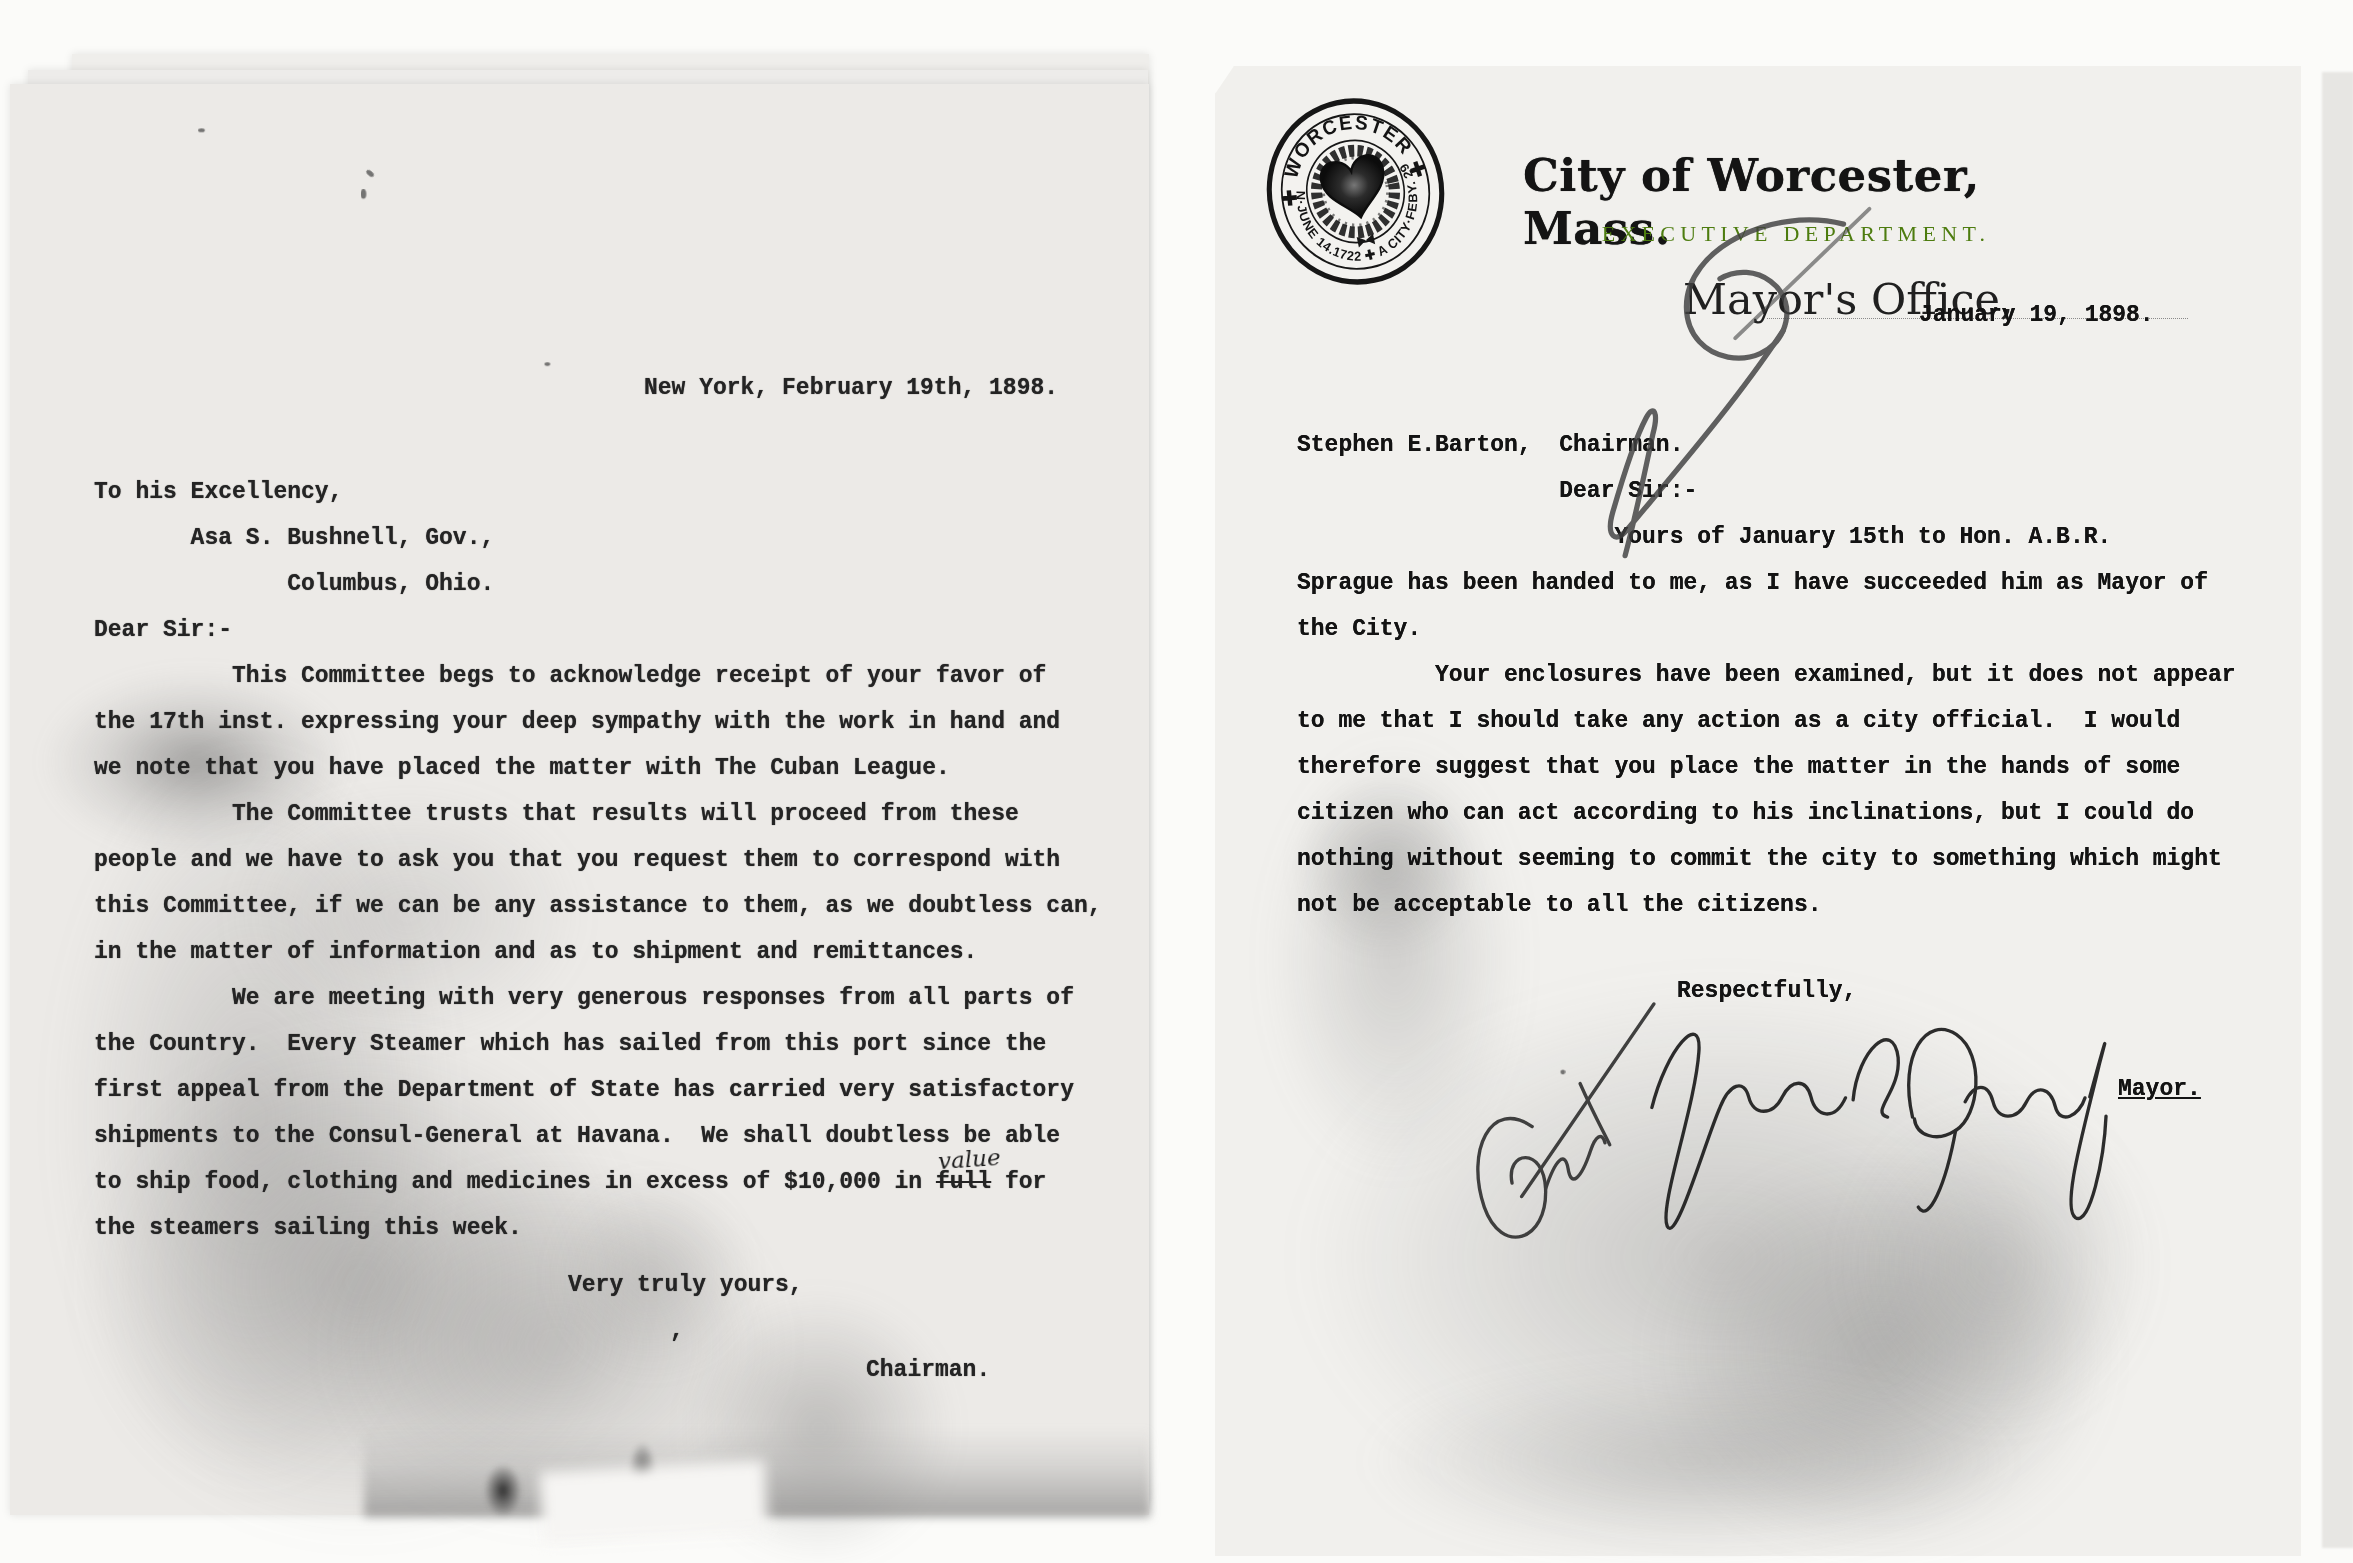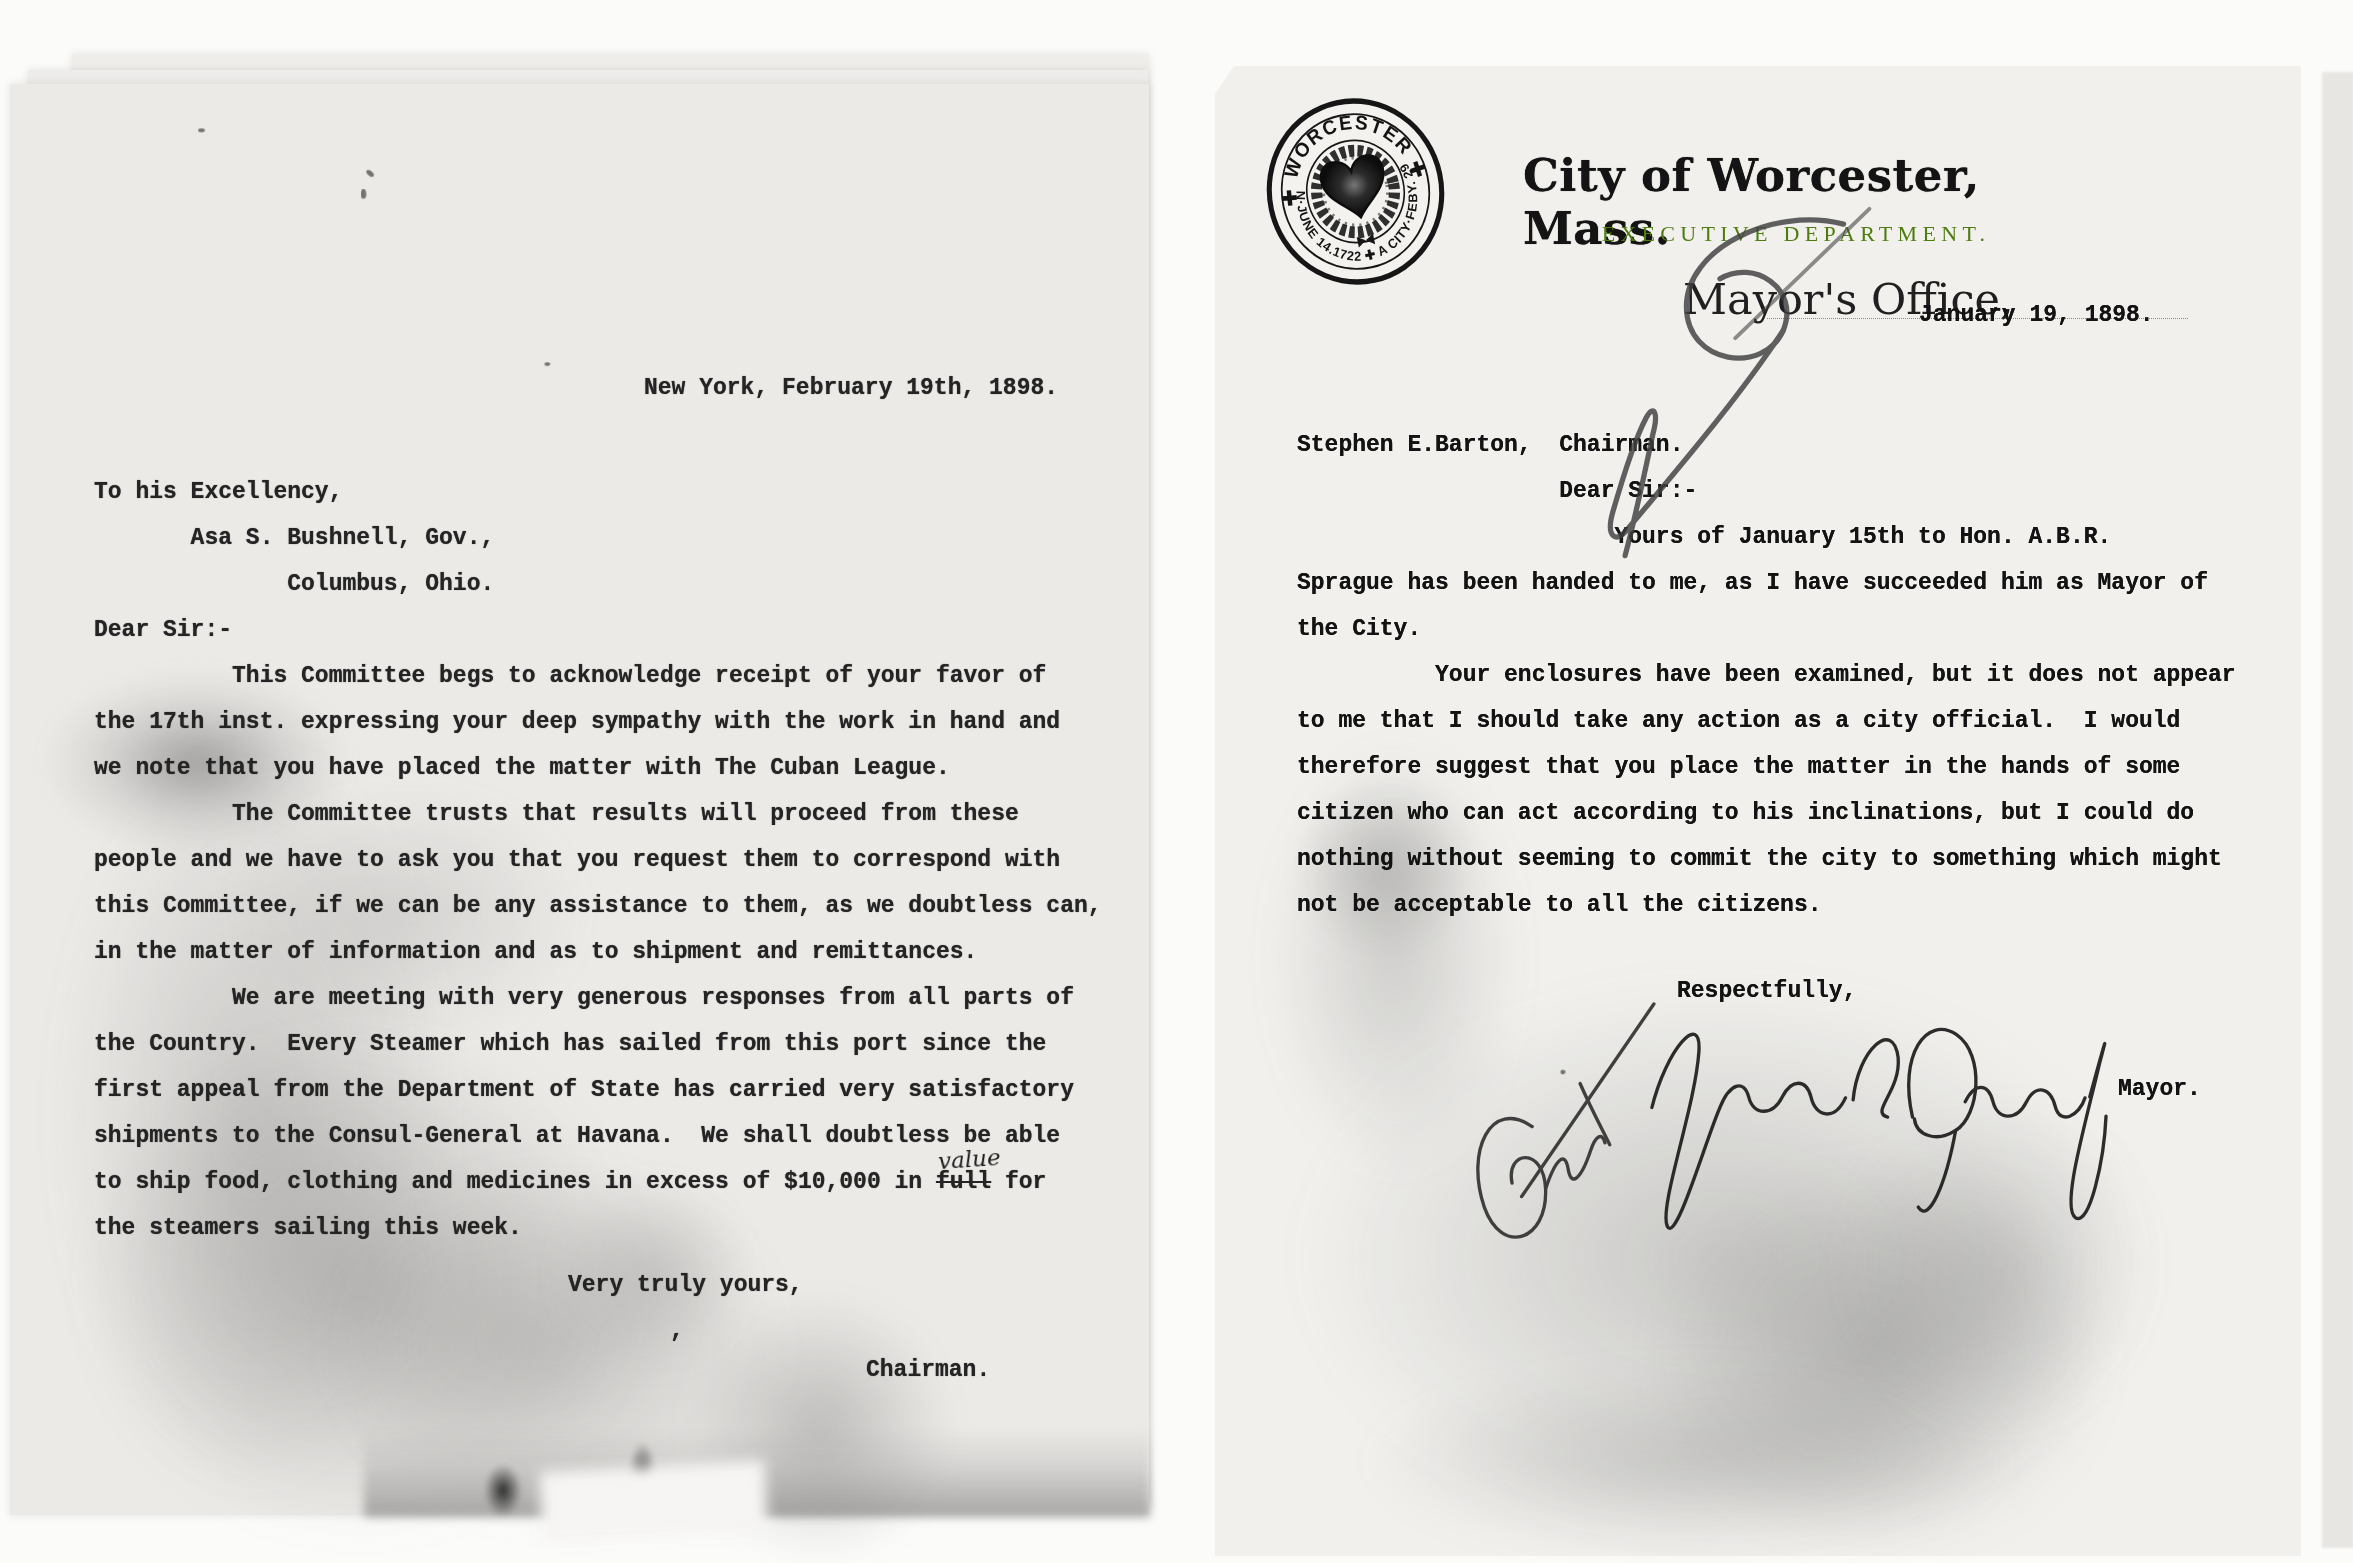--- a/index.html
+++ b/index.html
@@ -101,7 +101,7 @@
   <div class="typed typed-lines right-ink" style="left:1297px;top:422px;"><div>Stephen E.Barton,  Chairman.</div><div>                   Dear Sir:-</div><div>                       Yours of January 15th to Hon. A.B.R.</div><div>Sprague has been handed to me, as I have succeeded him as Mayor of</div><div>the City.</div><div>          Your enclosures have been examined, but it does not appear</div><div>to me that I should take any action as a city official.  I would</div><div>therefore suggest that you place the matter in the hands of some</div><div>citizen who can act according to his inclinations, but I could do</div><div>nothing without seeming to commit the city to something which might</div><div>not be acceptable to all the citizens.</div></div>
 
   <div class="typed right-ink" style="left:1677px;top:978px;">Respectfully,</div>
-  <div class="typed right-ink" style="left:2118px;top:1076px;">Mayor.</div>
+  <div class="typed right-ink" style="left:2118px;top:1076px;text-decoration:underline;">Mayor.</div>
 
   <svg style="position:absolute;left:0;top:0;" width="2354" height="1563" viewBox="0 0 4913 3263">
     <defs>

